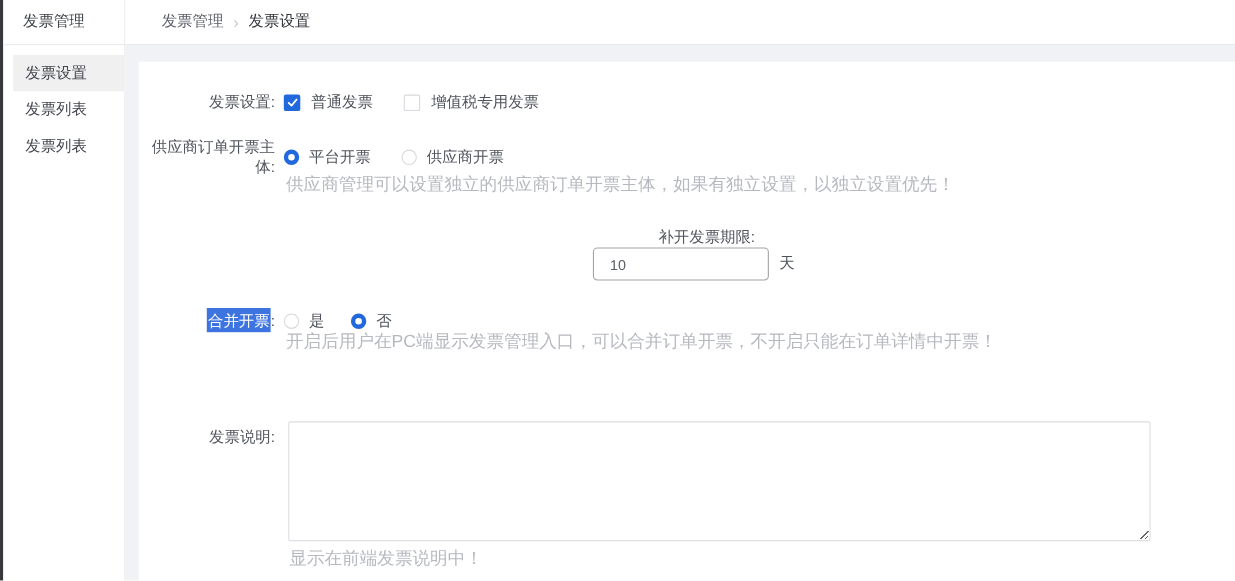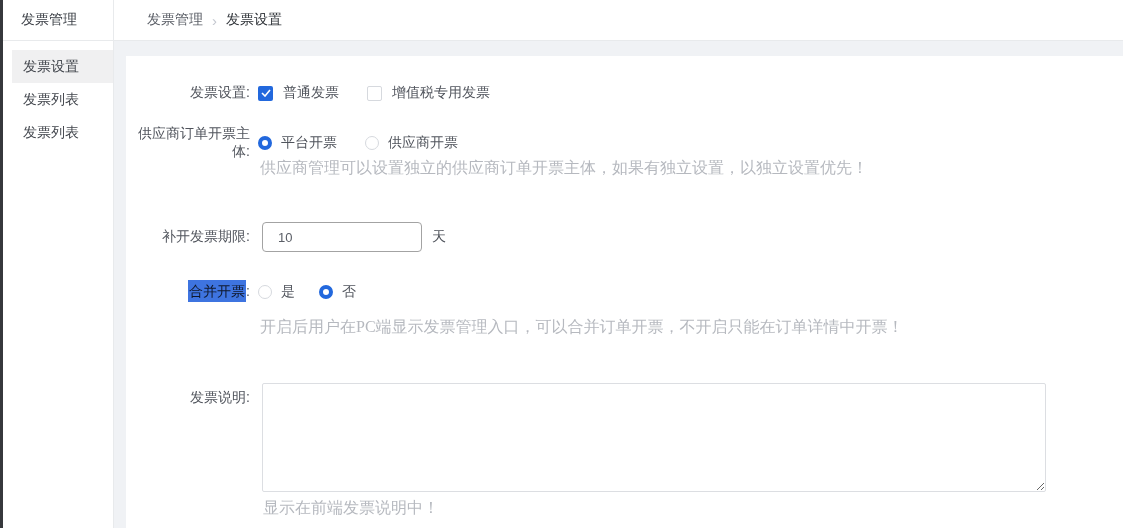--- a/index.html
+++ b/index.html
@@ -117,7 +117,7 @@
     </div>
     <div class="fhelp" style="top:102px;">供应商管理可以设置独立的供应商订单开票主体，如果有独立设置，以独立设置优先！</div>
 
-    <div class="frow" style="top:166px; height:30px; left:0; right:0;">
+    <div class="frow" style="top:151px; height:30px; left:0; right:0;flex-direction:column;">
       <div class="flabel">补开发票期限:</div>
       <div class="fctrl" style="margin-left:12px;">
         <input class="text-input" type="text" value="10" style="">

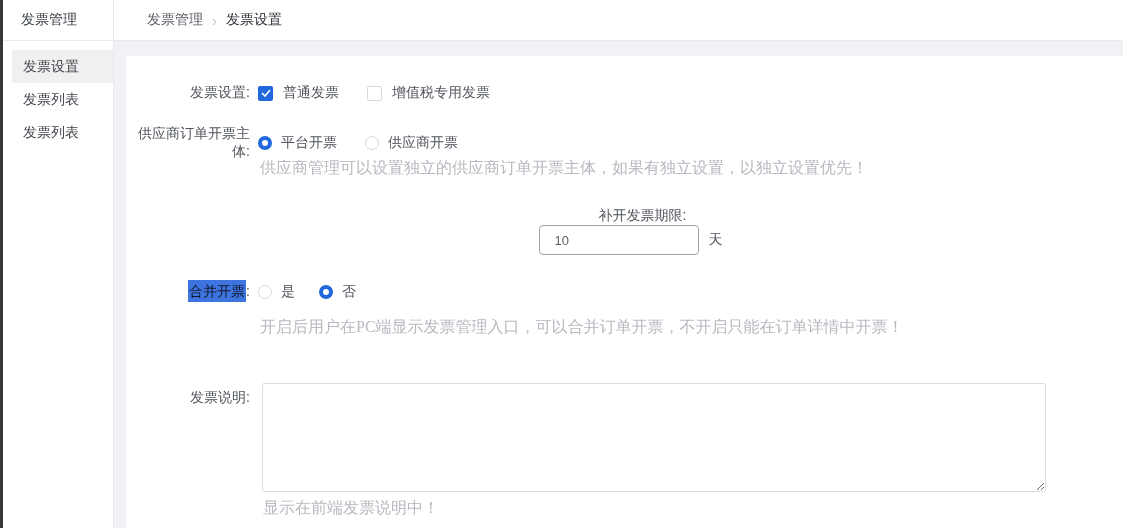--- a/index.html
+++ b/index.html
@@ -49,7 +49,7 @@
                 font-family:"Liberation Sans", sans-serif; }
   .unit { margin-left:10px; font-size:14px; color:#50545c; }
 
-  .hl { background:#3e74e0; color:#0f172a; padding:3px 1px; }
+  .hl { background:#3e74e0; color:#ffffff; padding:3px 1px; }
   .colon { color:#50545c; }
 
   .note-area { width:784px; height:109px; border:1px solid #dcdee2; border-radius:2px;

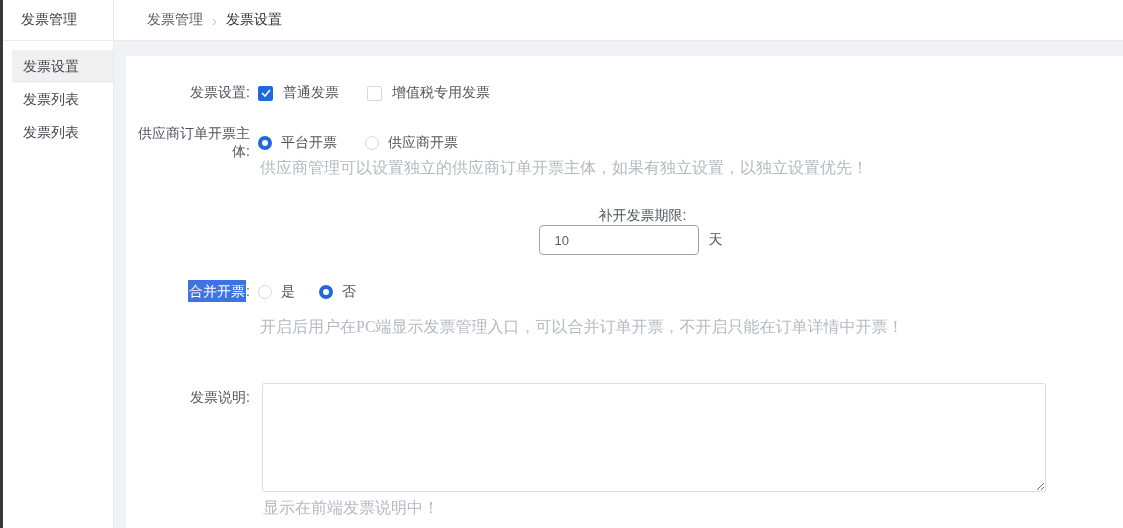--- a/index.html
+++ b/index.html
@@ -138,7 +138,7 @@
         </div>
       </div>
     </div>
-    <div class="fhelp" style="top:261px;font-family:Liberation Serif, serif;">开启后用户在PC端显示发票管理入口，可以合并订单开票，不开启只能在订单详情中开票！</div>
+    <div class="fhelp" style="top:244px;">开启后用户在PC端显示发票管理入口，可以合并订单开票，不开启只能在订单详情中开票！</div>
 
     <div class="frow label-top" style="top:327px; left:0; right:0;">
       <div class="flabel">发票说明:</div>

